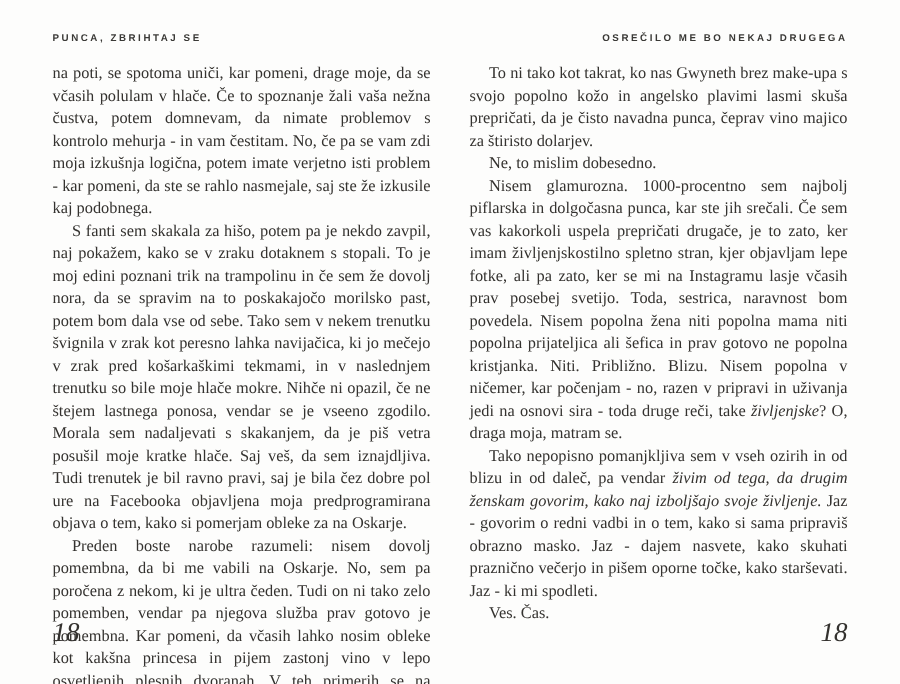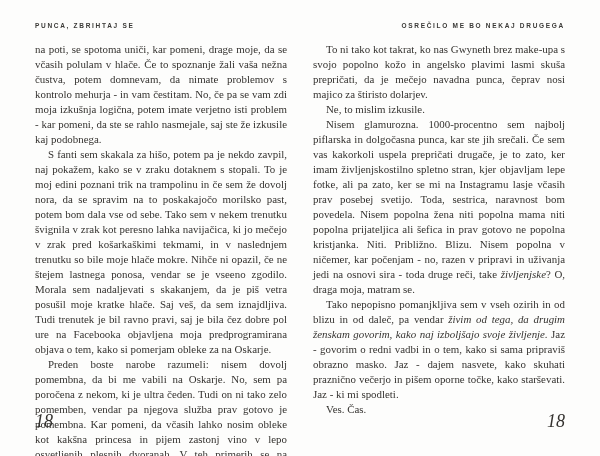--- a/index.html
+++ b/index.html
@@ -61,7 +61,7 @@
     <div class="page-inner">
       <div class="running-head">OSREČILO ME BO NEKAJ DRUGEGA</div>
       <div class="page-body">
-          <p class="indent"><span>To ni tako kot takrat, ko nas Gwyneth brez make-upa s svojo popolno kožo in angelsko plavimi lasmi skuša prepričati, da je mečejo navadna punca, čeprav nosi majico za štiristo dolarjev.</span></p>
+          <p class="indent"><span>To ni tako kot takrat, ko nas Gwyneth brez make-upa s svojo popolno kožo in angelsko plavimi lasmi skuša prepričati, da je čisto navadna punca, čeprav vino majico za štiristo dolarjev.</span></p>
           <p class="indent"><span>Ne, to mislim izkusile.</span></p>
           <p class="indent"><span>Nisem glamurozna. 1000-procentno sem najbolj piflarska in dolgočasna punca, kar ste jih srečali. Če sem vas kakorkoli uspela prepričati drugače, je to zato, ker imam življenjskostilno spletno stran, kjer objavljam lepe fotke, ali pa zato, ker se mi na Instagramu lasje včasih prav posebej svetijo. Toda, sestrica, naravnost bom povedela. Nisem popolna žena niti popolna mama niti popolna prijateljica ali šefica in prav gotovo ne popolna kristjanka. Niti. Približno. Blizu. Nisem popolna v ničemer, kar počenjam - no, razen v pripravi in uživanja jedi na osnovi sira - toda druge reči, take </span><span class="it">življenjske</span><span>? O, draga moja, matram se.</span></p>
           <p class="indent"><span>Tako nepopisno pomanjkljiva sem v vseh ozirih in od blizu in od daleč, pa vendar </span><span class="it">živim od tega, da drugim ženskam govorim, kako naj izboljšajo svoje življenje.</span><span> Jaz - govorim o redni vadbi in o tem, kako si sama pripraviš obrazno masko. Jaz - dajem nasvete, kako skuhati praznično večerjo in pišem oporne točke, kako starševati. Jaz - ki mi spodleti.</span></p>

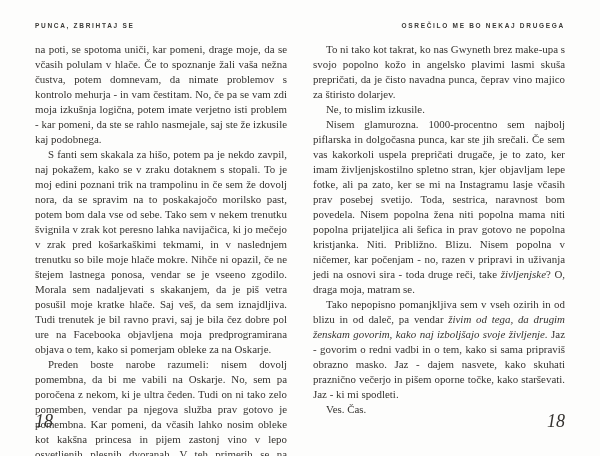--- a/index.html
+++ b/index.html
@@ -62,7 +62,7 @@
       <div class="running-head">OSREČILO ME BO NEKAJ DRUGEGA</div>
       <div class="page-body">
           <p class="indent"><span>To ni tako kot takrat, ko nas Gwyneth brez make-upa s svojo popolno kožo in angelsko plavimi lasmi skuša prepričati, da je čisto navadna punca, čeprav vino majico za štiristo dolarjev.</span></p>
-          <p class="indent"><span>Ne, to mislim izkusile.</span></p>
+          <p class="indent"><span>Ne, to mislim dobesedno.</span></p>
           <p class="indent"><span>Nisem glamurozna. 1000-procentno sem najbolj piflarska in dolgočasna punca, kar ste jih srečali. Če sem vas kakorkoli uspela prepričati drugače, je to zato, ker imam življenjskostilno spletno stran, kjer objavljam lepe fotke, ali pa zato, ker se mi na Instagramu lasje včasih prav posebej svetijo. Toda, sestrica, naravnost bom povedela. Nisem popolna žena niti popolna mama niti popolna prijateljica ali šefica in prav gotovo ne popolna kristjanka. Niti. Približno. Blizu. Nisem popolna v ničemer, kar počenjam - no, razen v pripravi in uživanja jedi na osnovi sira - toda druge reči, take </span><span class="it">življenjske</span><span>? O, draga moja, matram se.</span></p>
           <p class="indent"><span>Tako nepopisno pomanjkljiva sem v vseh ozirih in od blizu in od daleč, pa vendar </span><span class="it">živim od tega, da drugim ženskam govorim, kako naj izboljšajo svoje življenje.</span><span> Jaz - govorim o redni vadbi in o tem, kako si sama pripraviš obrazno masko. Jaz - dajem nasvete, kako skuhati praznično večerjo in pišem oporne točke, kako starševati. Jaz - ki mi spodleti.</span></p>
           <p class="indent"><span>Ves. Čas.</span></p>

